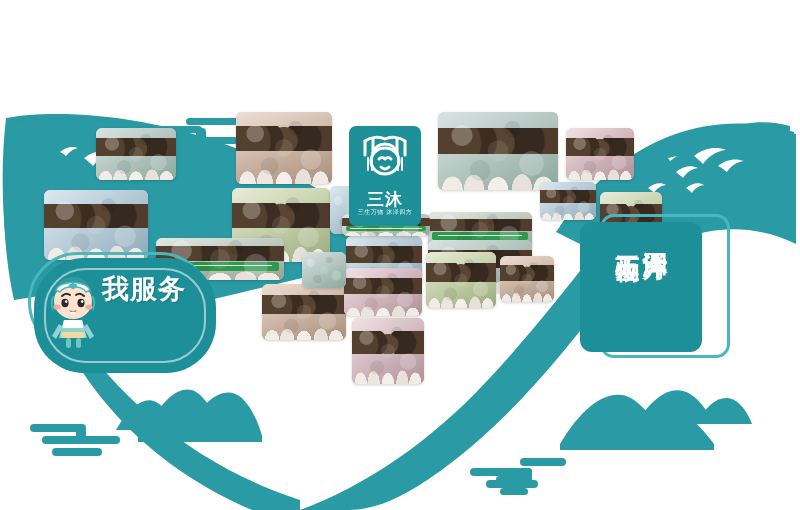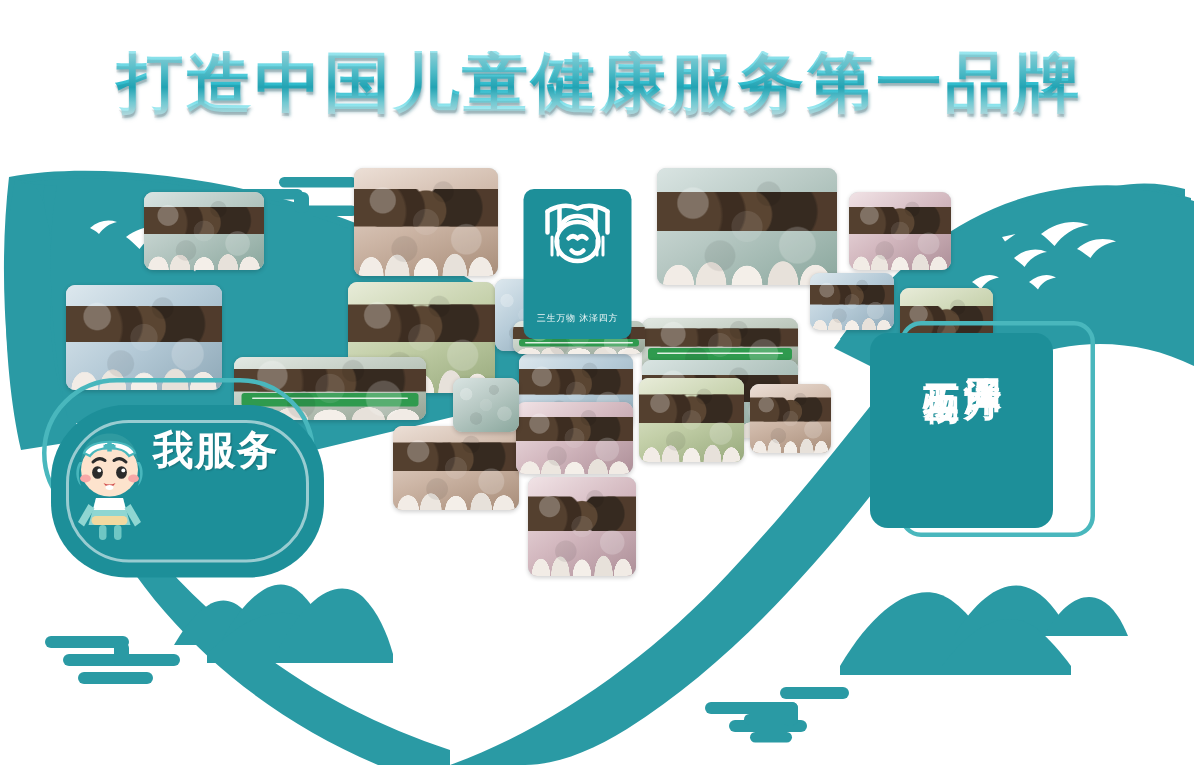--- a/index.html
+++ b/index.html
@@ -380,7 +380,6 @@
     <div class="logo-sub">三生万物 沐泽四方</div>
   </div>
 
-  <div id="title">打造中国儿童健康服务第一品牌</div>
 
   <div id="left-badge">
     <div class="outline"></div>

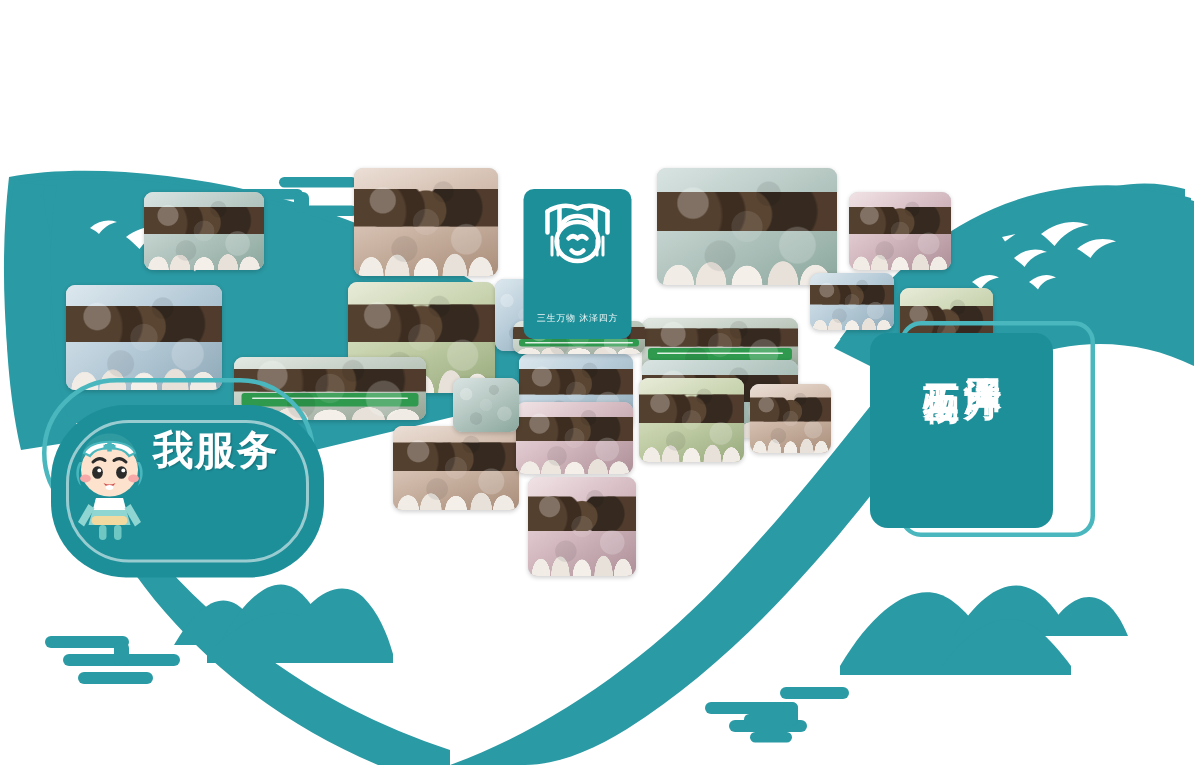--- a/index.html
+++ b/index.html
@@ -377,6 +377,7 @@
         <rect x="42" y="22" width="2" height="14" rx="1"></rect>
       </g>
     </svg>
+    <div class="logo-word">三沐</div>
     <div class="logo-sub">三生万物 沐泽四方</div>
   </div>
 

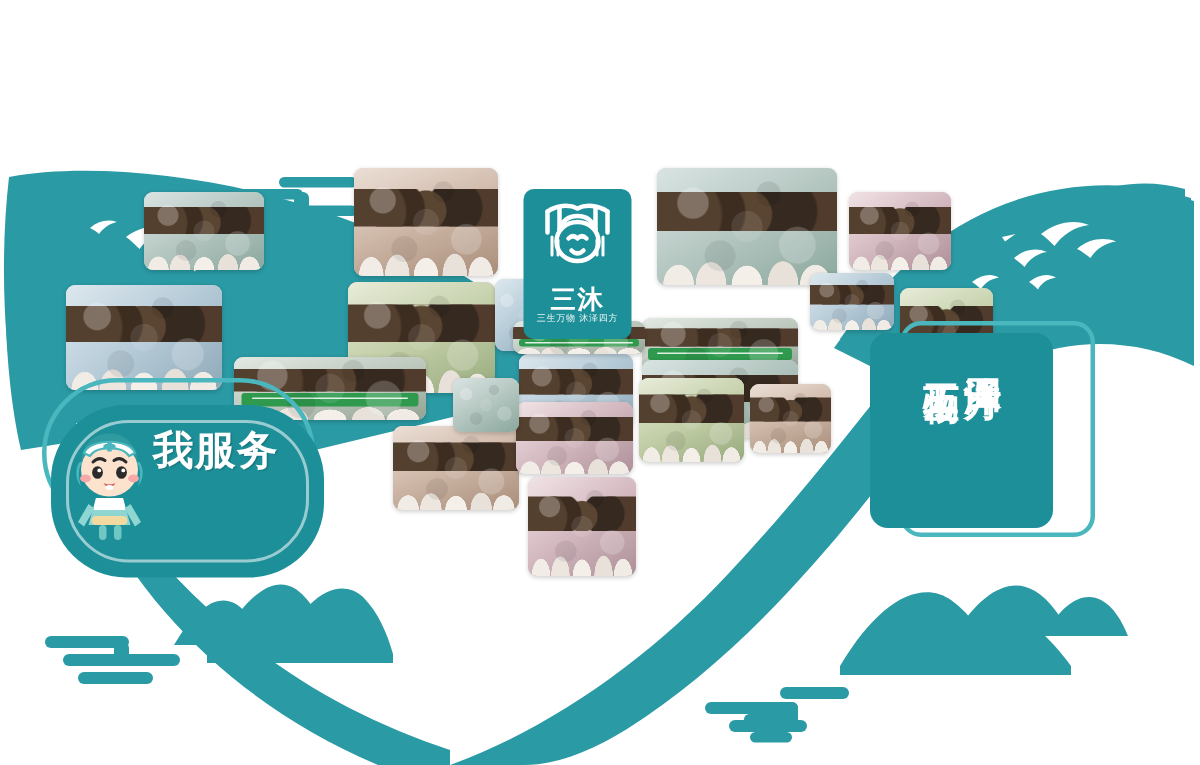--- a/index.html
+++ b/index.html
@@ -46,7 +46,7 @@
     box-sizing:border-box;
   }
   #left-badge .fill{
-    position:absolute;left:6px;top:18px;width:182px;height:115px;
+    position:absolute;left:6px;top:6px;width:182px;height:115px;
     background:#1d8f99;border-radius:50px;
     box-sizing:border-box;
   }

